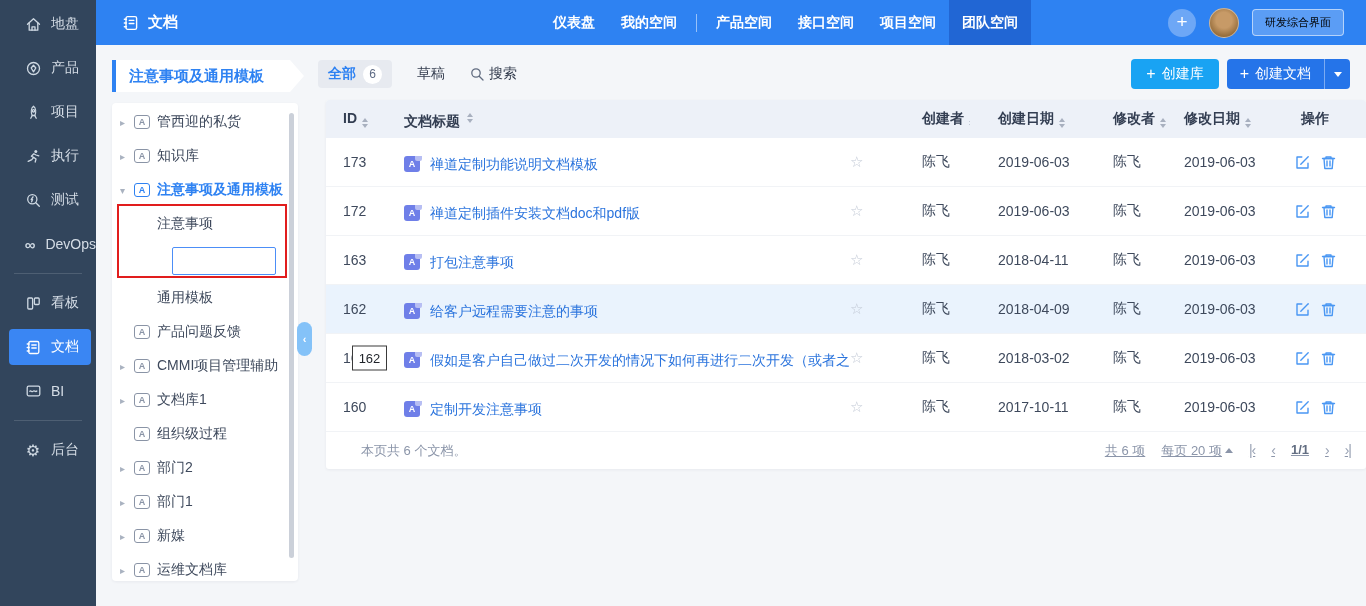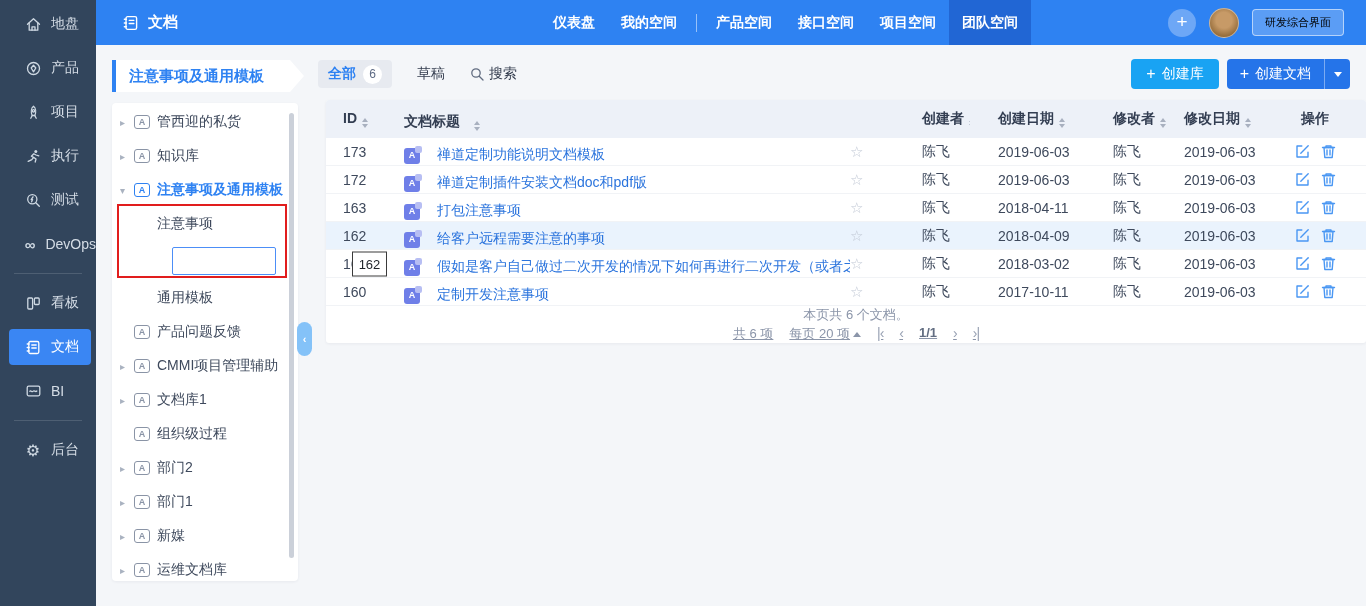--- a/index.html
+++ b/index.html
@@ -80,7 +80,7 @@
   .trow.hl { background:#eaf3fd; }
   .cell { white-space:nowrap; overflow:hidden; }
   .c-id { padding-left:17px; position:relative; overflow:visible; }
-  .c-title { display:flex; align-items:flex-end; gap:17px;margin-top:6px; }
+  .c-title { display:flex; align-items:flex-start; gap:10px;margin-top:6px; }
   .c-creator { padding-left:40px; }
   .c-created { padding-left:28px; }
   .c-editor { padding-left:27px; }

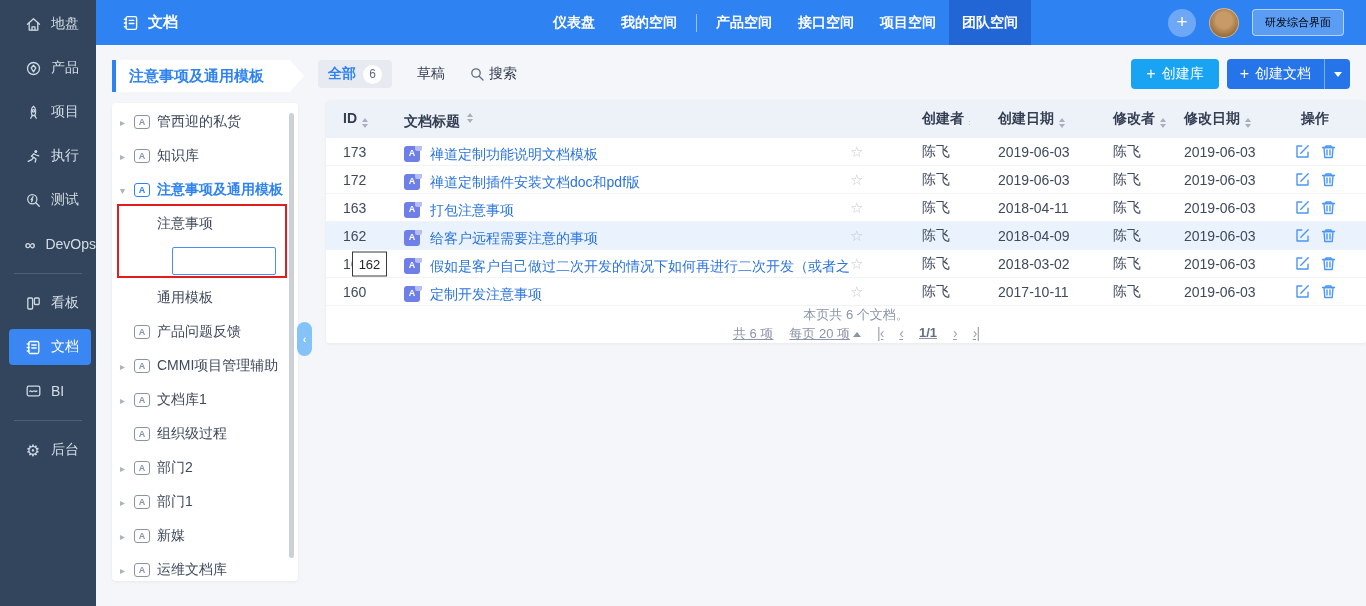--- a/index.html
+++ b/index.html
@@ -76,7 +76,7 @@
   .table-card { position:absolute; top:55px; left:16px; width:1040px; background:#fff; border-radius:3px; box-shadow:0 1px 3px rgba(30,40,60,0.06); }
   .thead, .trow { display:grid; grid-template-columns:78px 1fr 32px 88px 116px 94px 112px 74px; align-items:center; }
   .thead { height:38px; background:#edf1f8; font-weight:bold; color:#333e52; border-radius:3px 3px 0 0; }
-  .trow { height:28px; border-bottom:1px solid #f1f3f6; }
+  .trow { height:49px; border-bottom:1px solid #f1f3f6; }
   .trow.hl { background:#eaf3fd; }
   .cell { white-space:nowrap; overflow:hidden; }
   .c-id { padding-left:17px; position:relative; overflow:visible; }

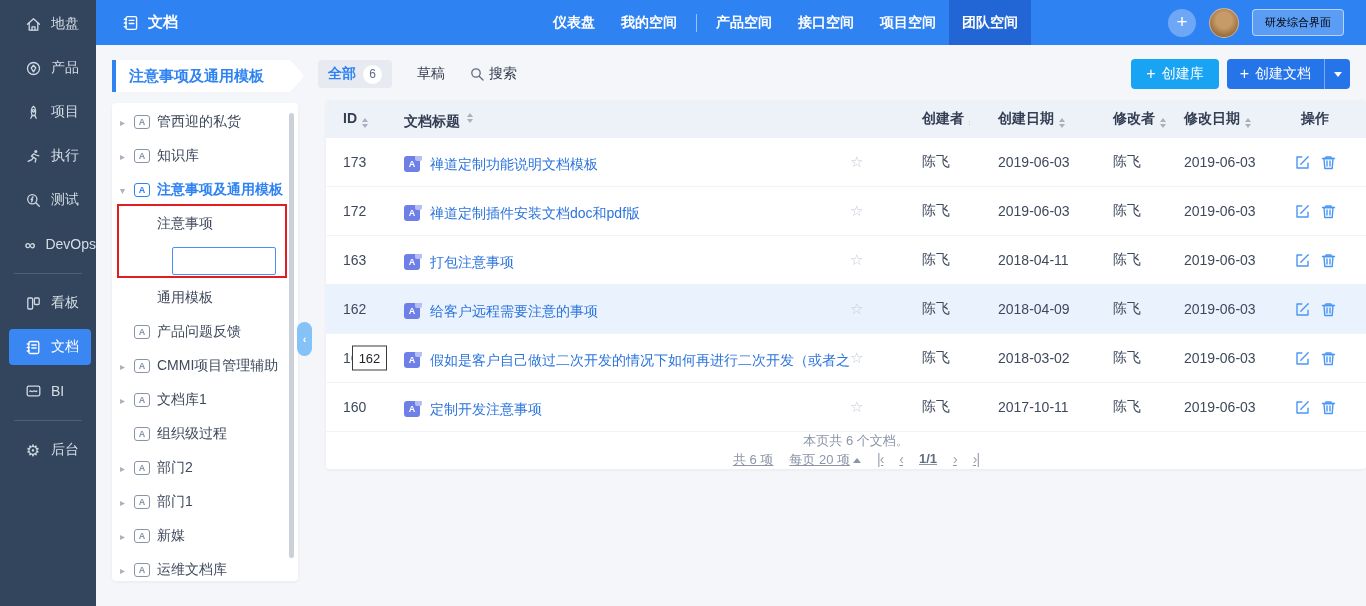--- a/index.html
+++ b/index.html
@@ -98,7 +98,7 @@
   .star { color:#c3cad6; font-size:15px; cursor:pointer; }
   .op { width:17px; height:17px; cursor:pointer; display:inline-flex; }
   .id-tooltip { position:absolute; left:26px; top:50%; transform:translateY(-50%); width:35px; height:25px; line-height:23px; background:#fff; border:1px solid #3a3a3a; text-align:center; font-size:13px; color:#1f2329; z-index:4; }
-  .tfoot { height:37px; display:flex; align-items:center; justify-content:space-between; padding:0 15px 0 35px; color:#8b95a9; font-size:13px;flex-direction:column; }
+  .tfoot { height:37px; display:flex; align-items:center; justify-content:space-between; padding:0 15px 0 35px; color:#8b95a9; font-size:13px; }
   .tf-right { display:flex; align-items:flex-start; gap:16px;text-decoration:underline; }
   .caret-up { width:0; height:0; border-left:4px solid transparent; border-right:4px solid transparent; border-bottom:5px solid #8b95a9; display:inline-block; margin-left:3px; cursor:pointer; }
   .pg { color:#98a1b3; font-size:14px; cursor:pointer; letter-spacing:-1px; }

